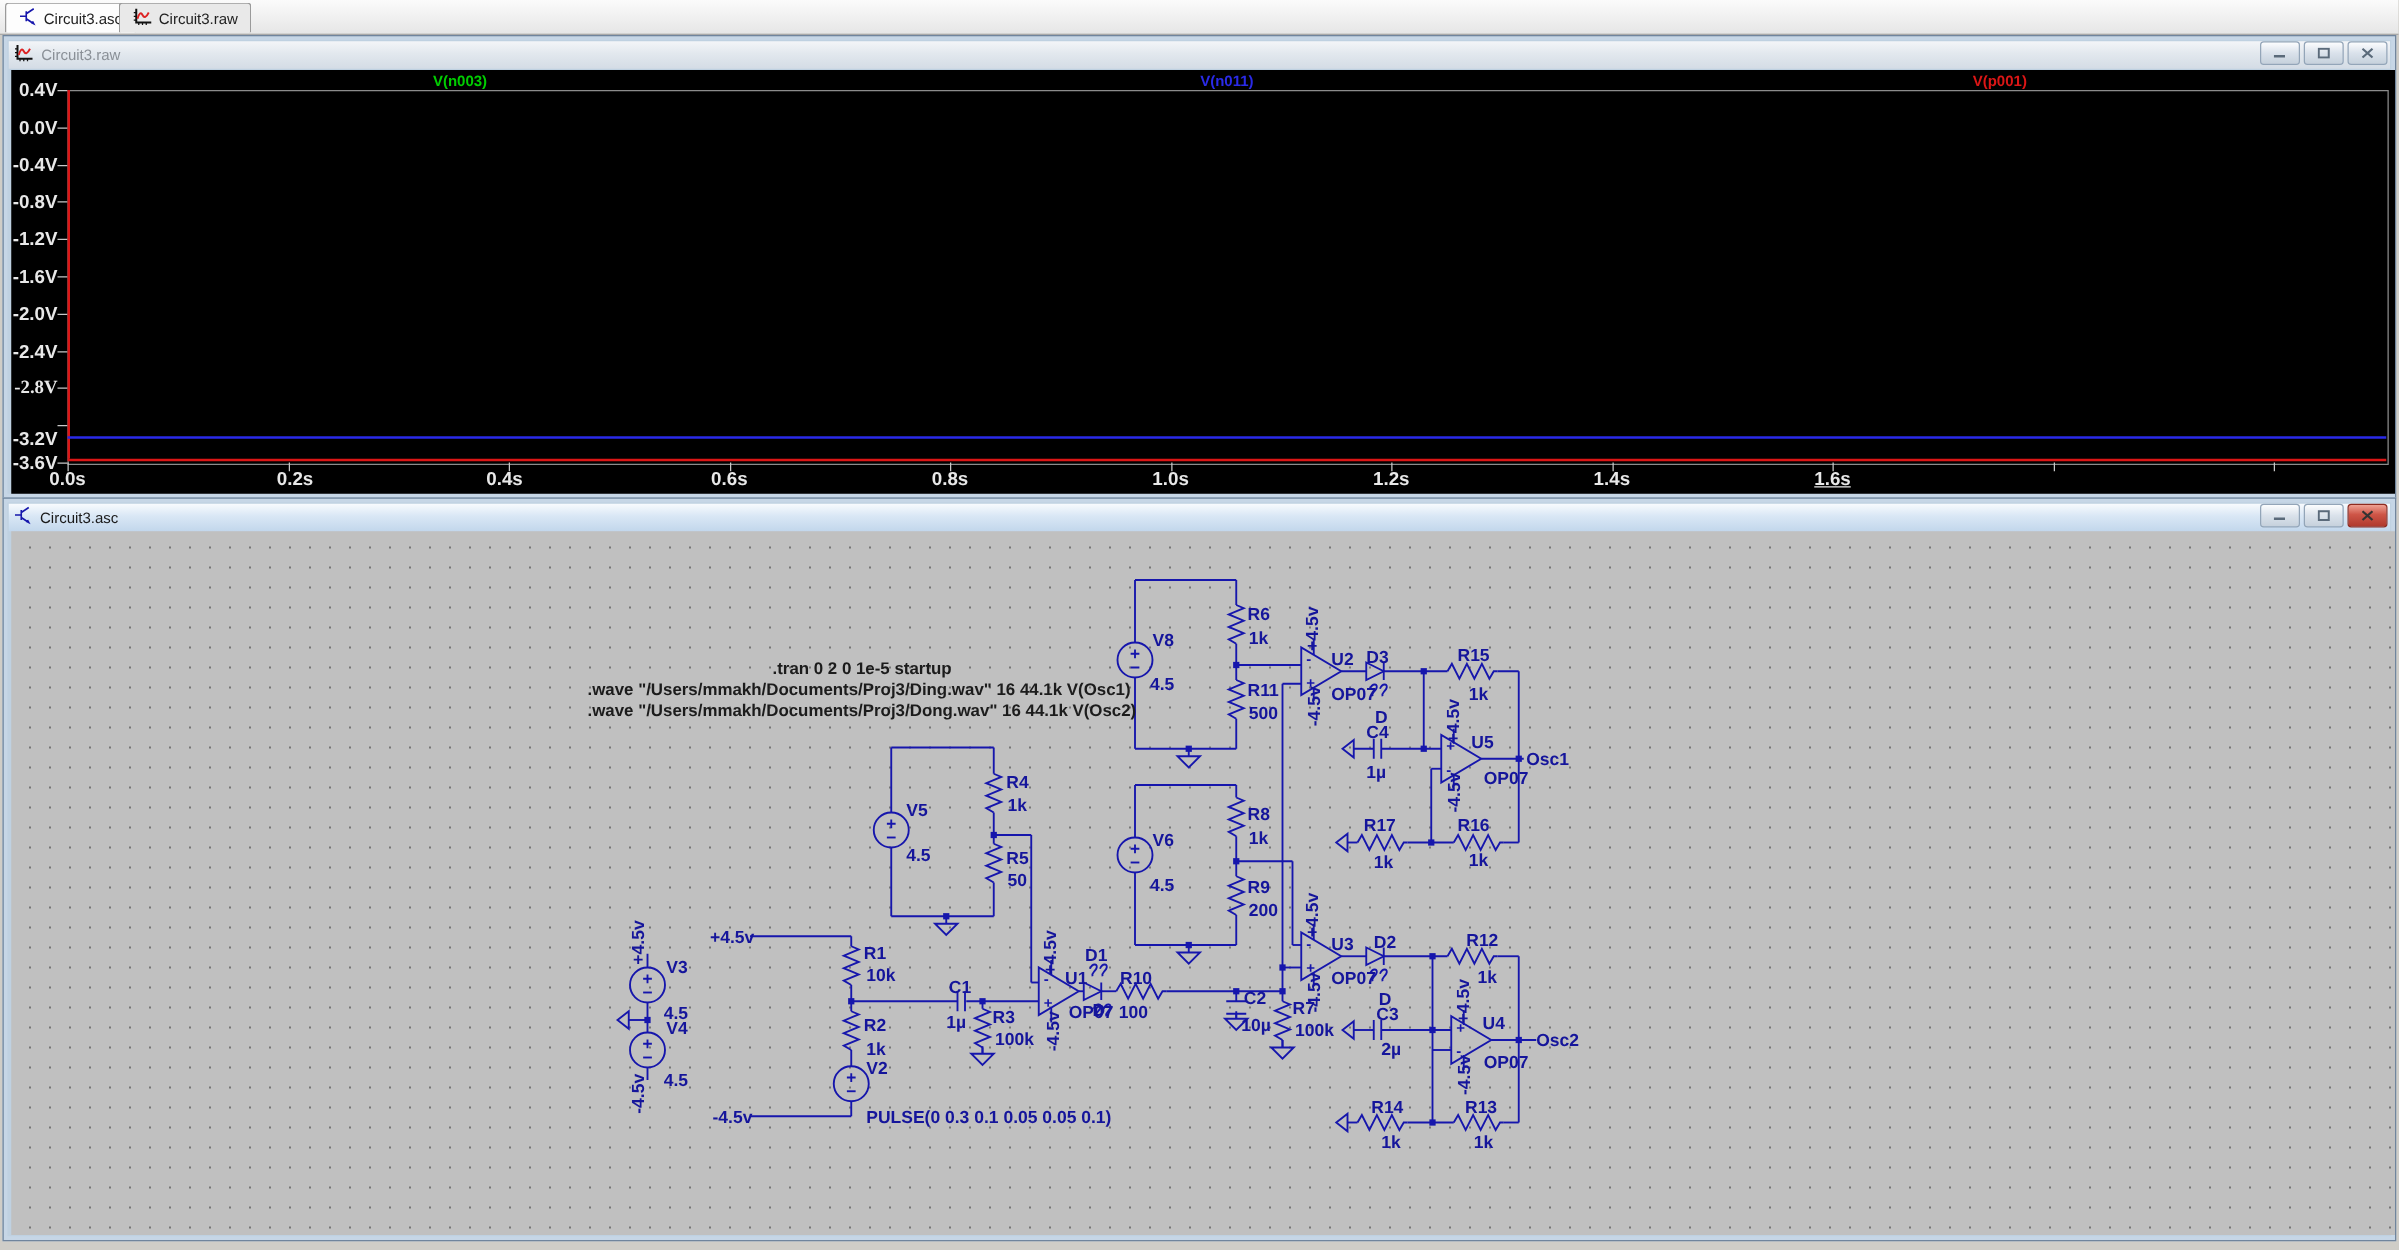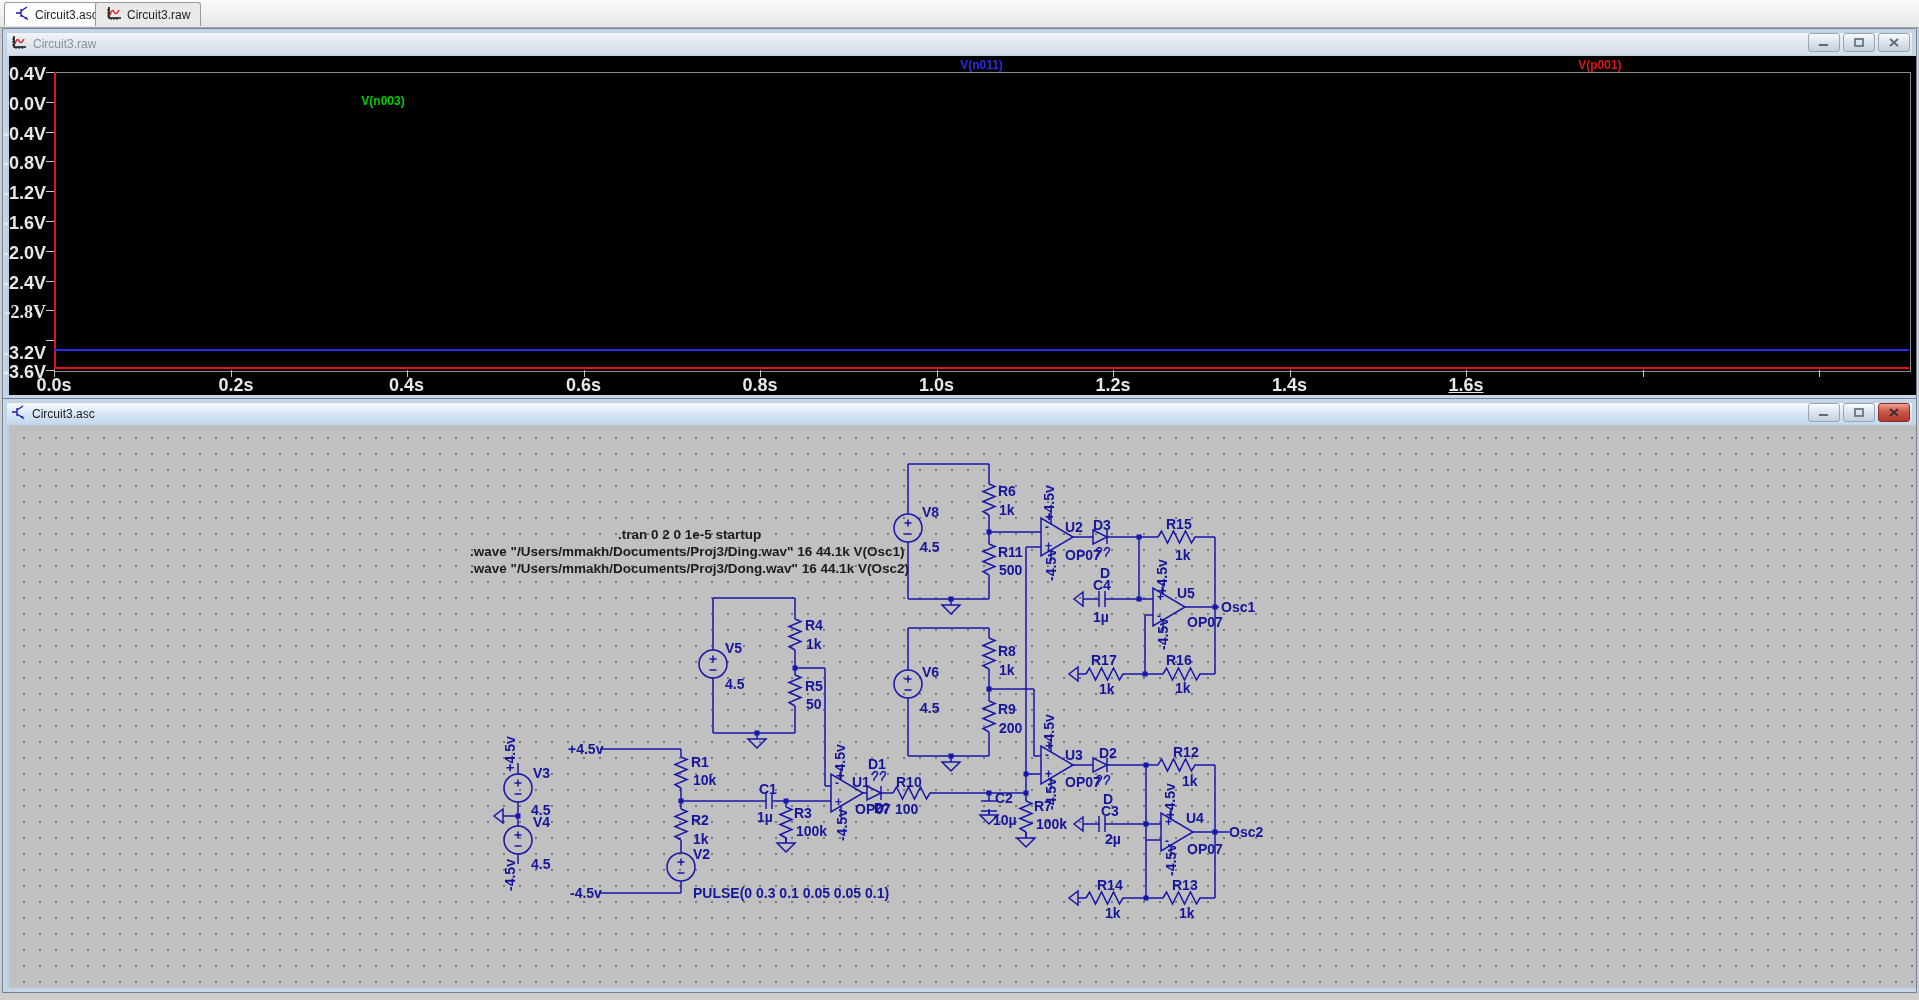--- a/index.html
+++ b/index.html
@@ -19,7 +19,7 @@
   .wbtn.red{background:linear-gradient(#EFA193,#CE5547 45%,#B03A2E);border-color:#8E2B20;}
   
   #wavclient{position:absolute;left:6px;top:27px;width:1907px;height:339px;background:#000;}
-  .wlabel{position:absolute;color:#E8E8E8;font-size:18px;font-weight:bold;white-space:nowrap;}
+  .wlabel{position:absolute;color:#E8E8E8;font-size:15px;font-weight:bold;white-space:nowrap;}
   .tracename{position:absolute;top:2px;font-size:12px;font-weight:bold;transform:translateX(-50%);}
   .dashy{position:absolute;width:8px;height:1px;background:#C8C8C8;}
   .dashx{position:absolute;width:1px;height:7px;background:#C8C8C8;}

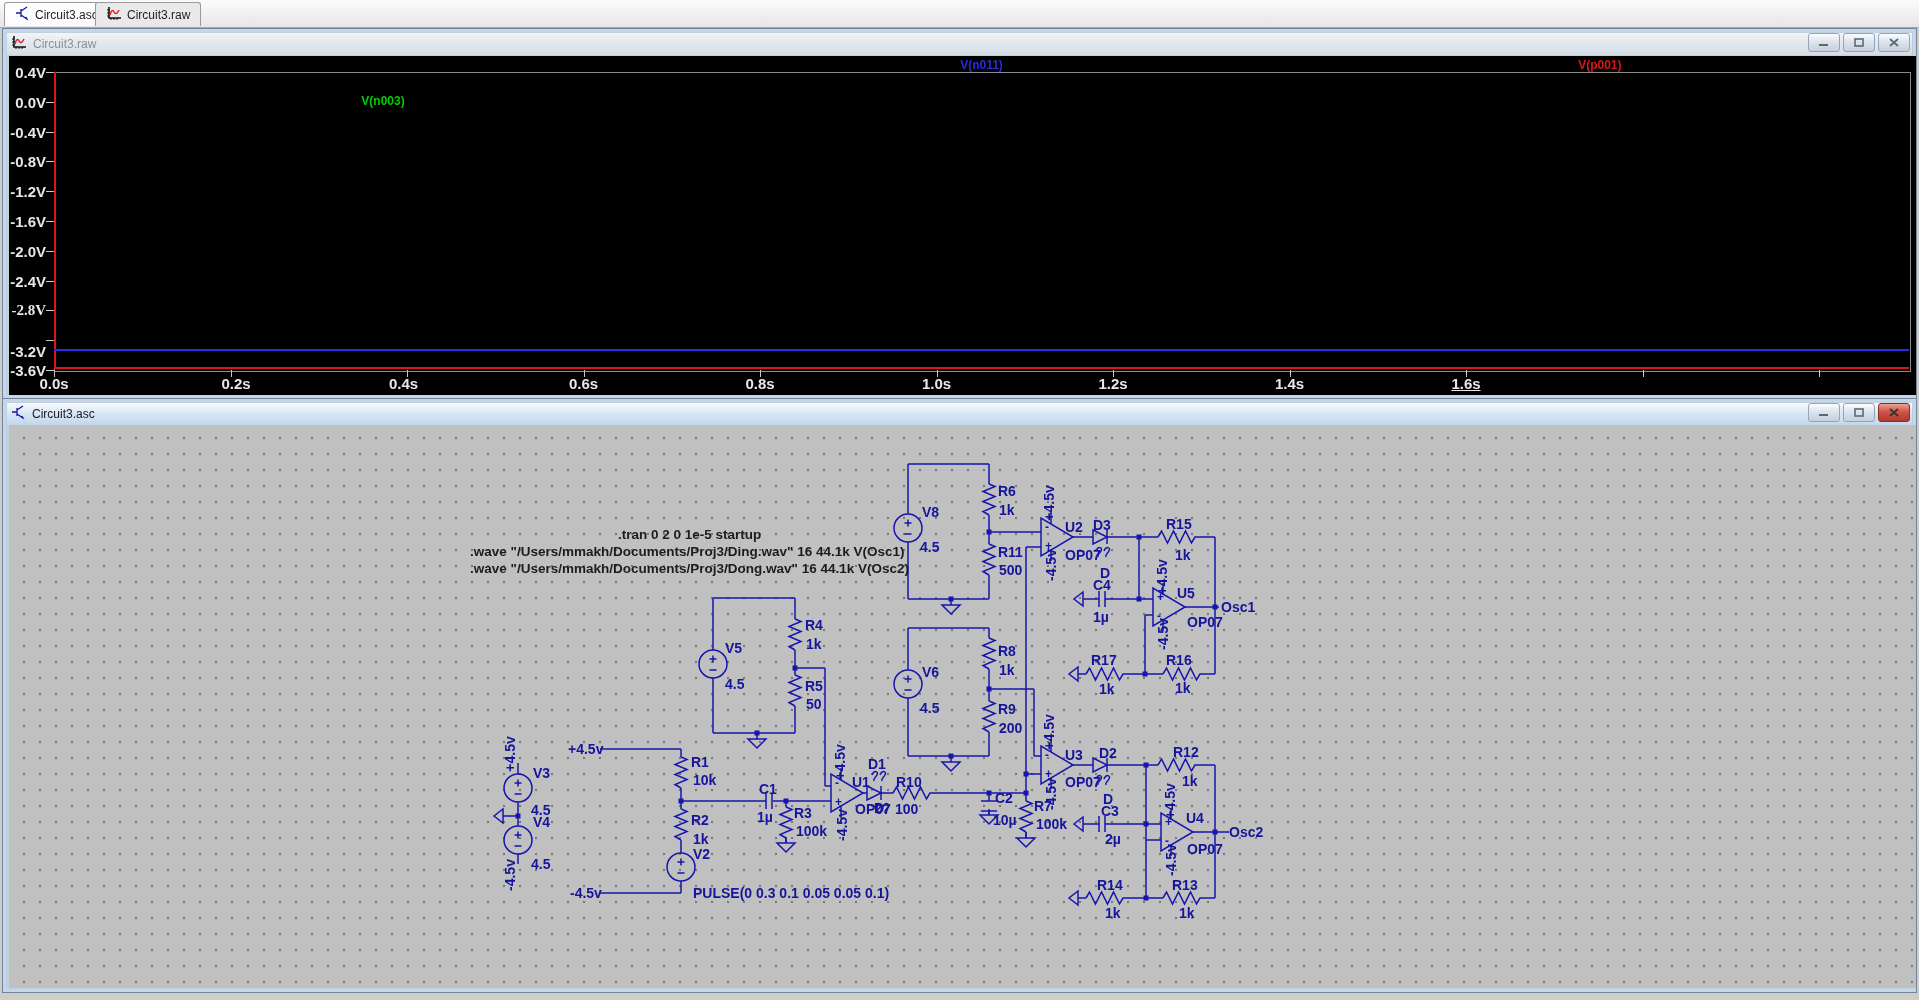--- a/index.html
+++ b/index.html
@@ -134,7 +134,7 @@
         <span class="wlabel" style="left:1439px;top:319px;width:36px;text-align:center;text-decoration:underline;">1.6s</span>
         <div class="dashx" style="left:1633.5px;top:314px;"></div>
         <div class="dashx" style="left:1810px;top:314px;"></div>
-        <span class="tracename" style="left:374px;color:#00CE00;margin-top:36px;">V(n003)</span>
+        <span class="tracename" style="left:359px;color:#00CE00;">V(n003)</span>
         <span class="tracename" style="left:972.5px;color:#2A2AE8;">V(n011)</span>
         <span class="tracename" style="left:1590.8333333333335px;color:#DC1616;">V(p001)</span>
         <div class="traceline" style="left:45px;top:16px;width:2px;height:295px;background:#DC1616;"></div>

